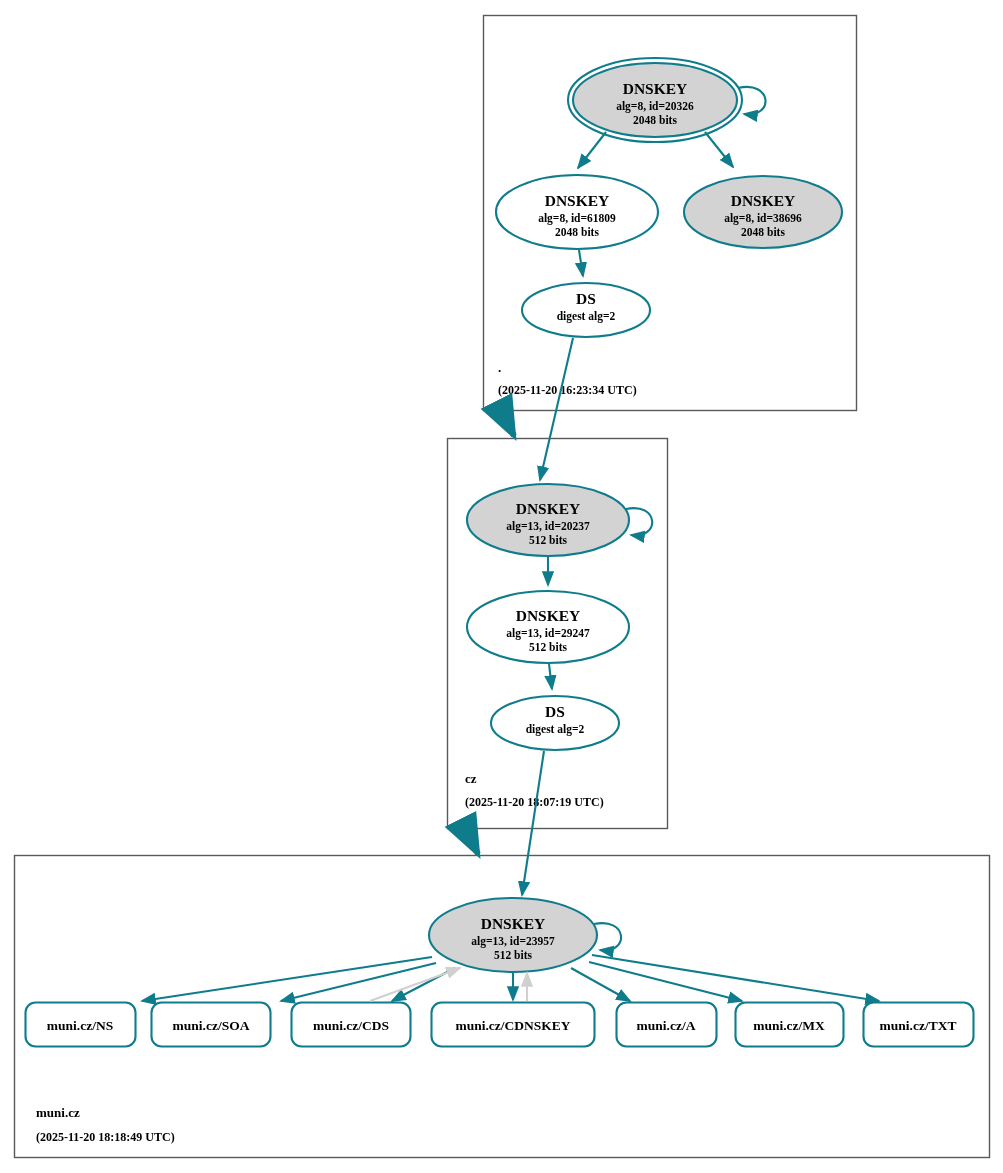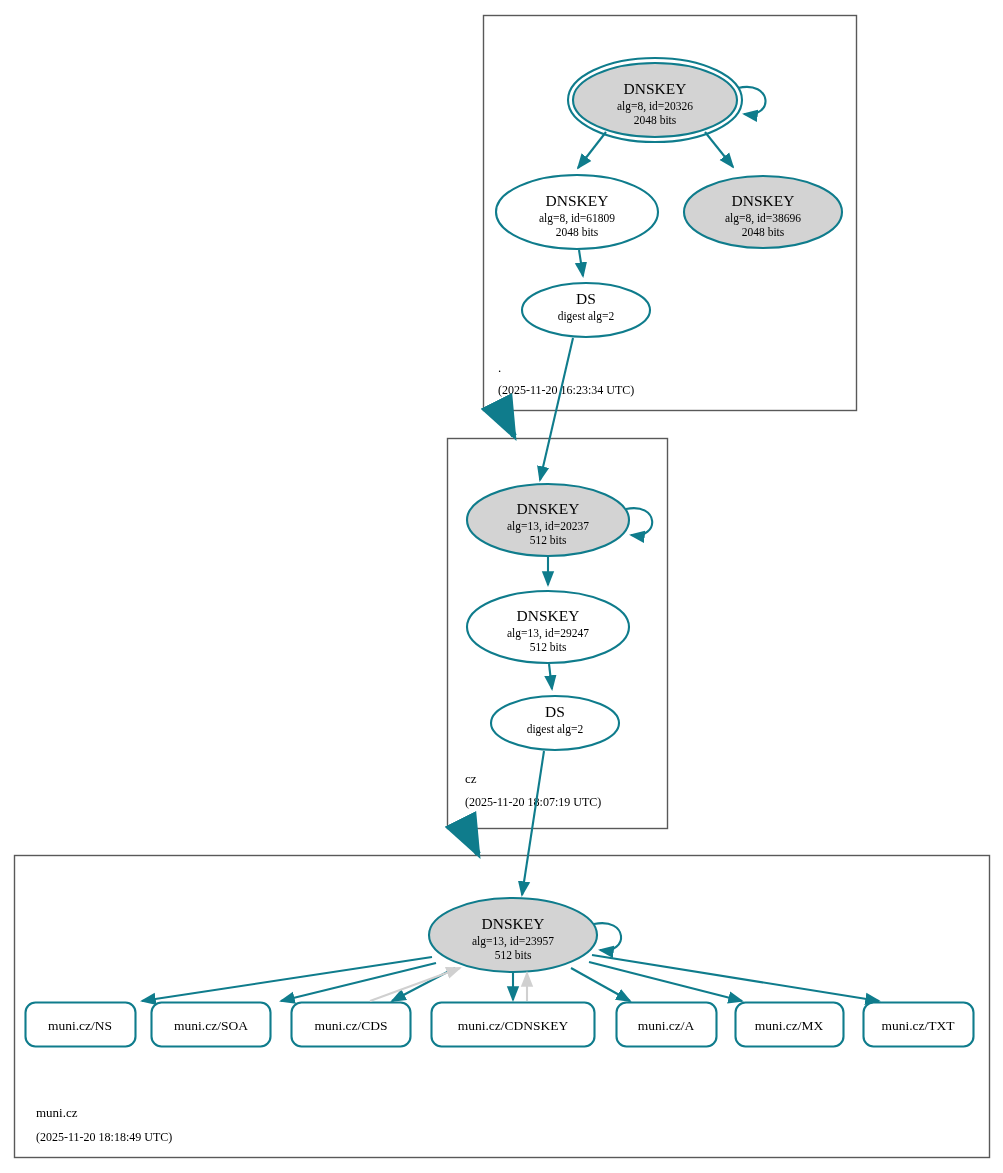--- a/index.html
+++ b/index.html
@@ -9,7 +9,7 @@
     overflow:hidden;
     position:relative;
   }
-  #stage{position:relative;width:1003px;height:903px;}
+  #stage{position:relative;width:1003px;height:903px;font-weight:bold;}
   svg#diagram{position:absolute;left:0;top:0;width:1003px;height:1173px;}
   .zone-box{fill:none;stroke:#595959;stroke-width:1.4;}
   .node-ell{stroke:#0f7c8c;stroke-width:2.1;}

